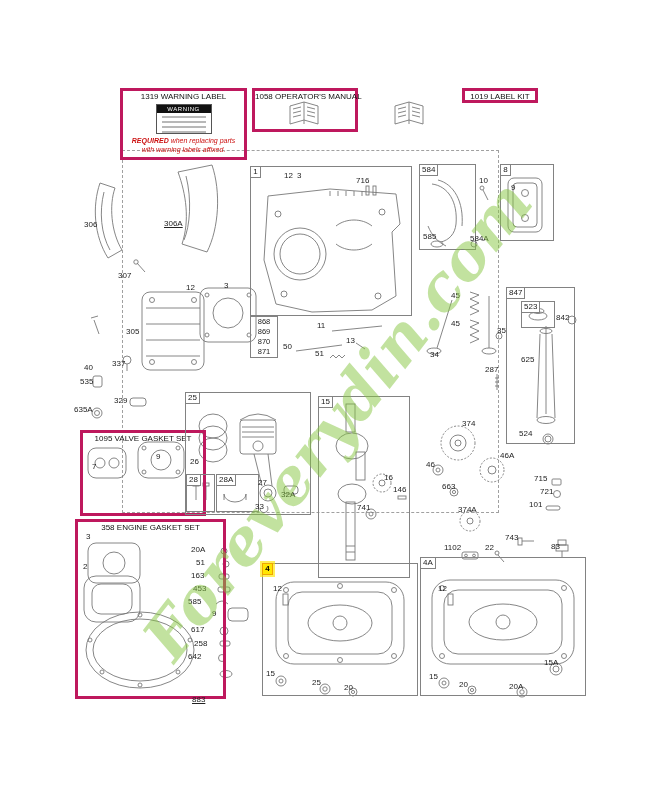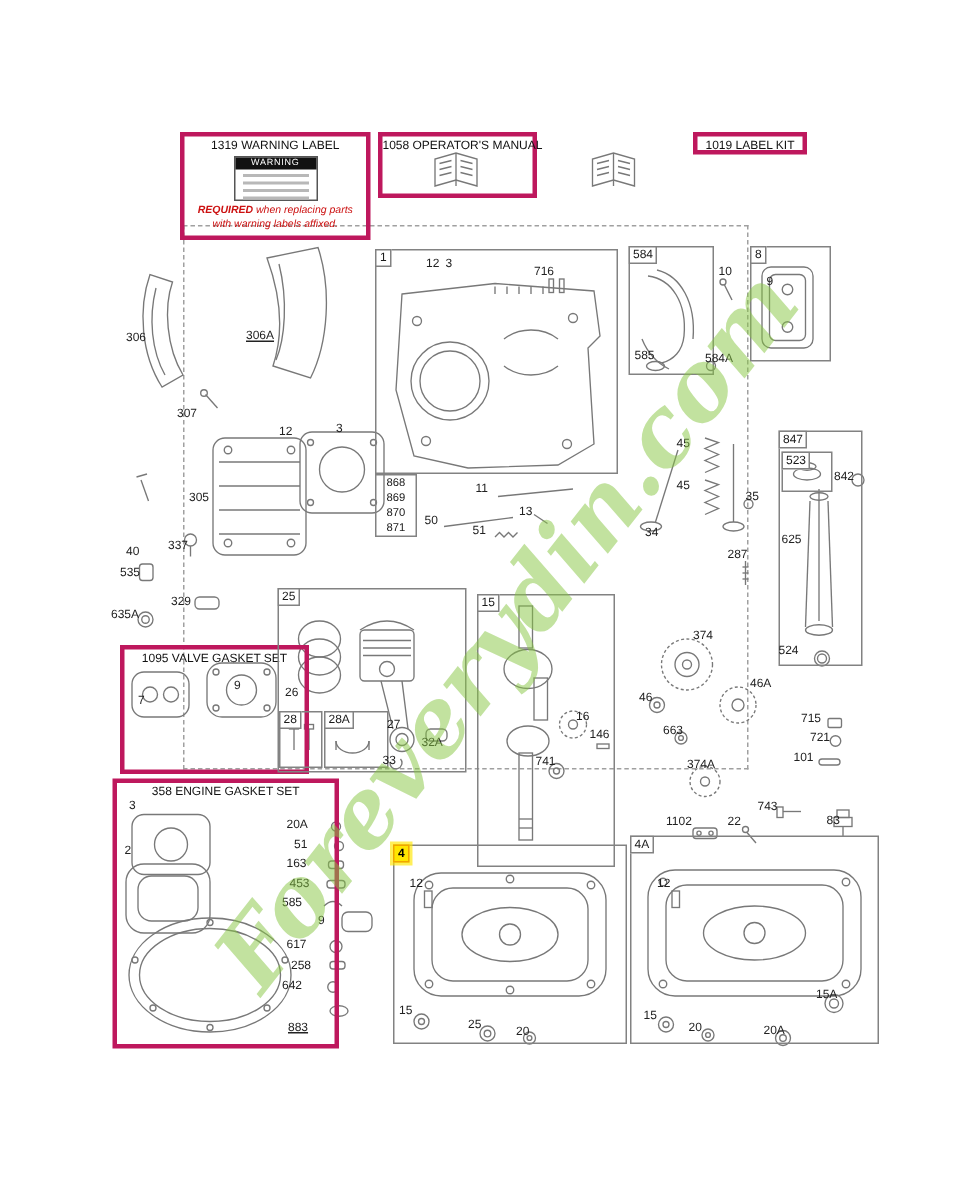--- a/index.html
+++ b/index.html
@@ -415,7 +415,7 @@
       <div class="pbox" style="left: 500px; top: 164px; width: 54px; height: 77px;">
         <span class="corner">8</span>
       </div>
-      <div class="pbox" style="left: 519px; top: 287px; width: 56px; height: 157px;">
+      <div class="pbox" style="left: 506px; top: 287px; width: 69px; height: 157px;">
         <span class="corner">847</span>
       </div>
       <div class="pbox" style="left: 521px; top: 301px; width: 34px; height: 27px;">

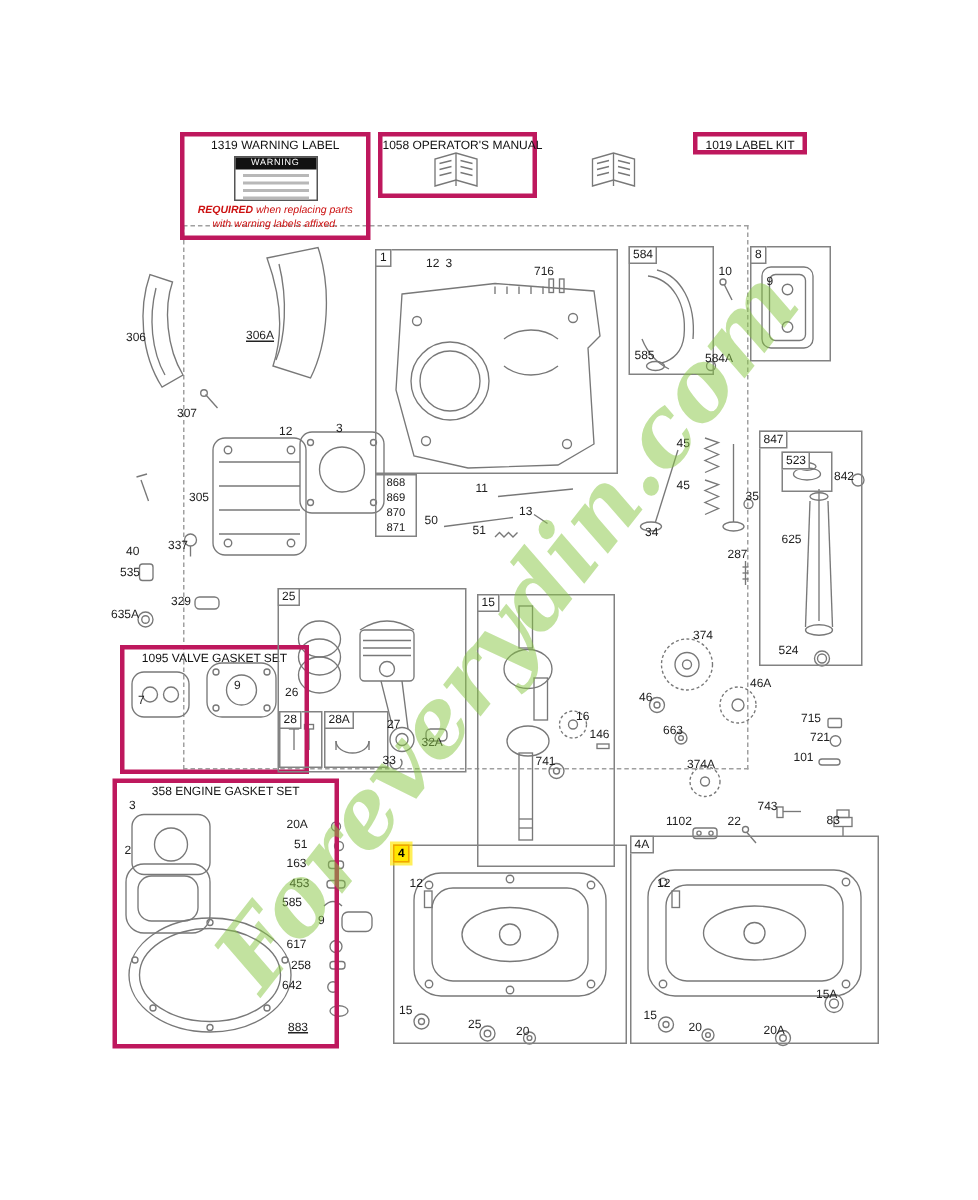--- a/index.html
+++ b/index.html
@@ -501,7 +501,7 @@
       <span class="part-label" style="left: 191px; top: 626px;">617</span>
       <span class="part-label" style="left: 194px; top: 640px;">258</span>
       <span class="part-label" style="left: 188px; top: 653px;">642</span>
-      <span class="part-label" style="left: 192px; top: 681px; text-decoration: underline;">883</span>
+      <span class="part-label" style="left: 192px; top: 696px; text-decoration: underline;">883</span>
       <span class="part-label" style="left: 273px; top: 585px;">12</span>
       <span class="part-label" style="left: 266px; top: 670px;">15</span>
       <span class="part-label" style="left: 312px; top: 679px;">25</span>

